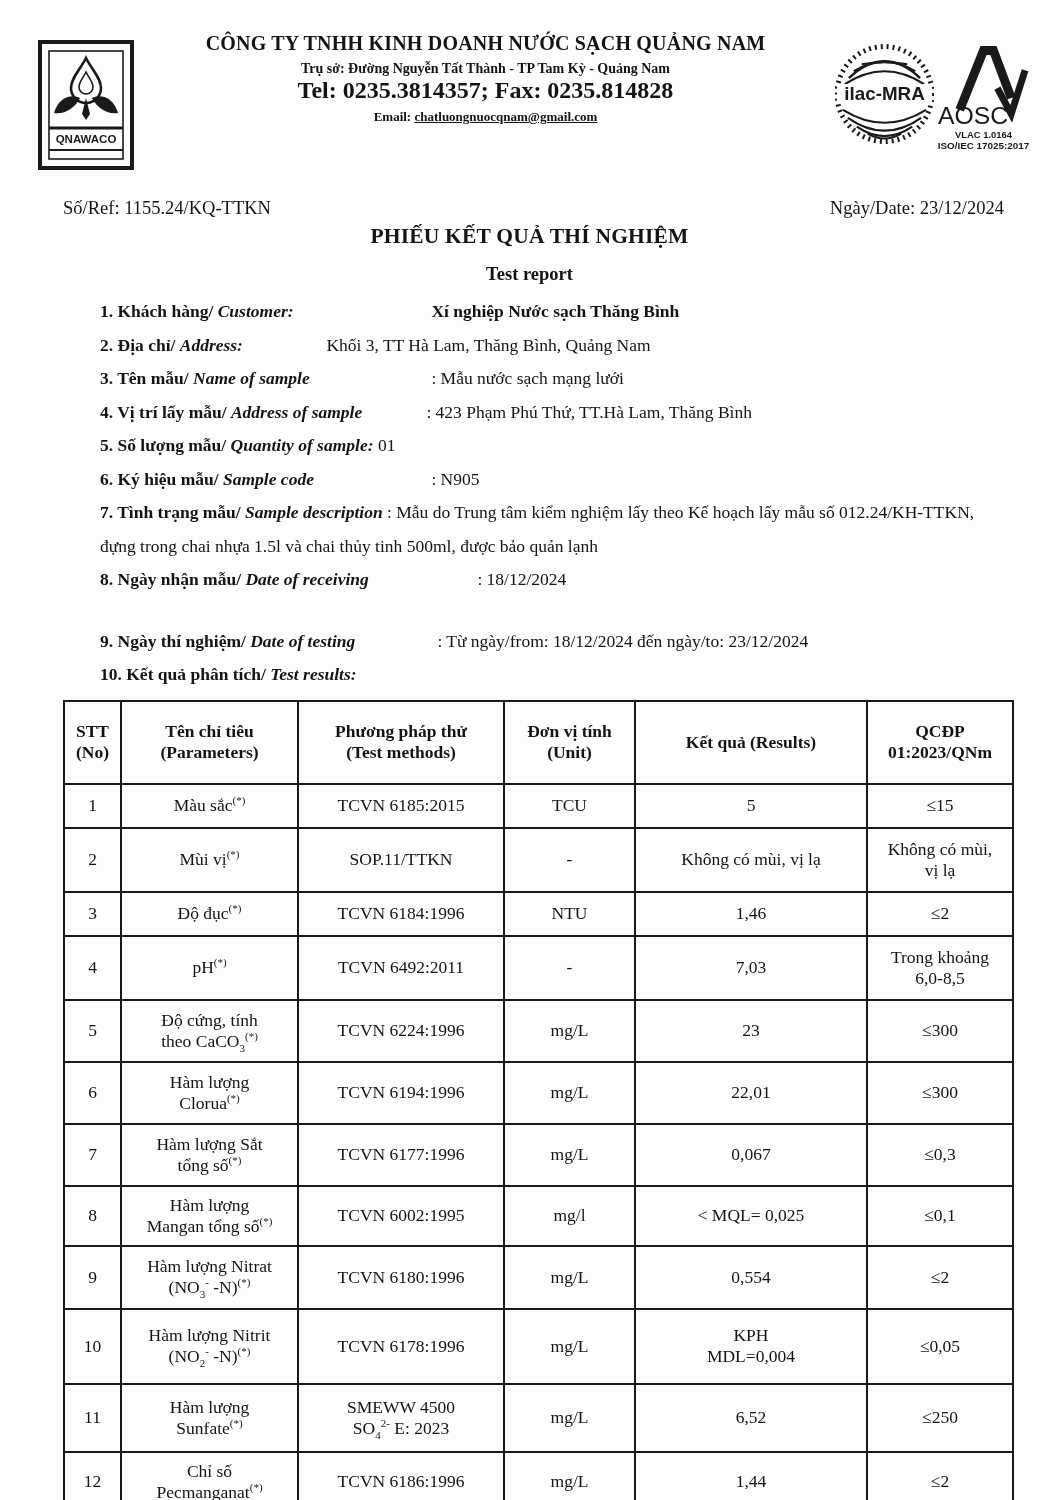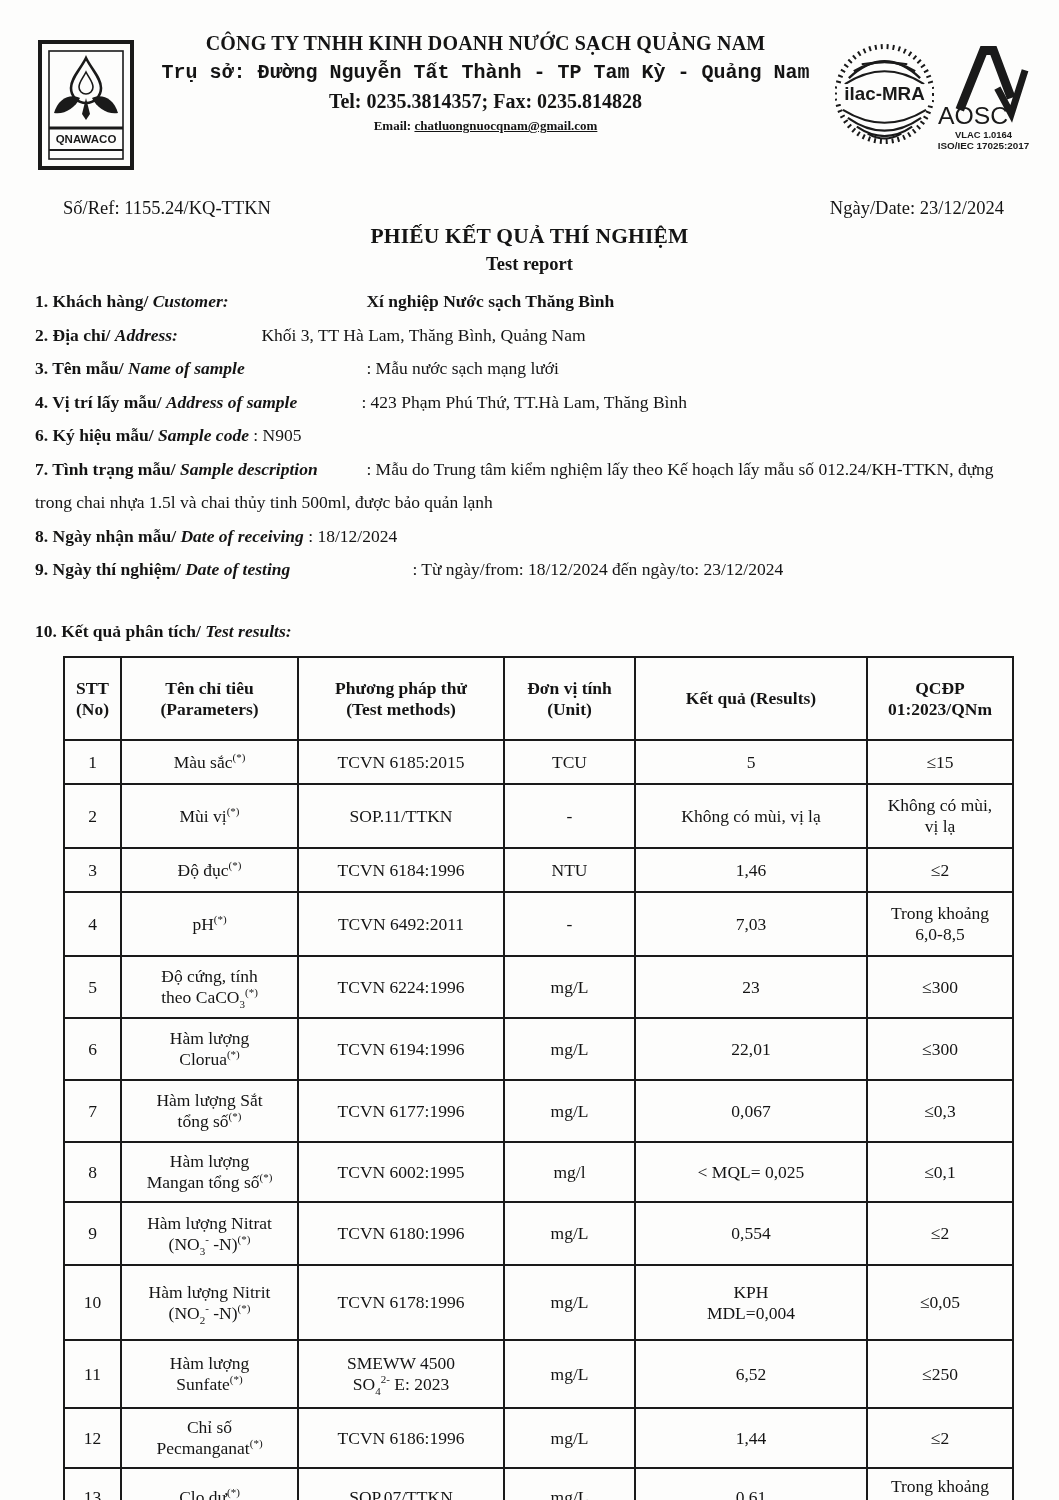--- a/index.html
+++ b/index.html
@@ -14,7 +14,7 @@
   .hdr-center{flex:1;text-align:center;font-weight:bold;padding:2px 4px 0 6px;}
   .h-company{font-size:20px;letter-spacing:.2px;}
   .h-center{font-size:21px;margin-top:5px;}
-  .h-addr{font-size:20px;margin-top:6px;font-family:Liberation Mono, monospace;}
+  .h-addr{font-size:14px;margin-top:6px;}
   .h-tel{font-size:20px;margin-top:6px;}
   .h-email{font-size:13px;margin-top:5px;}
   .h-email .em{text-decoration:underline;}

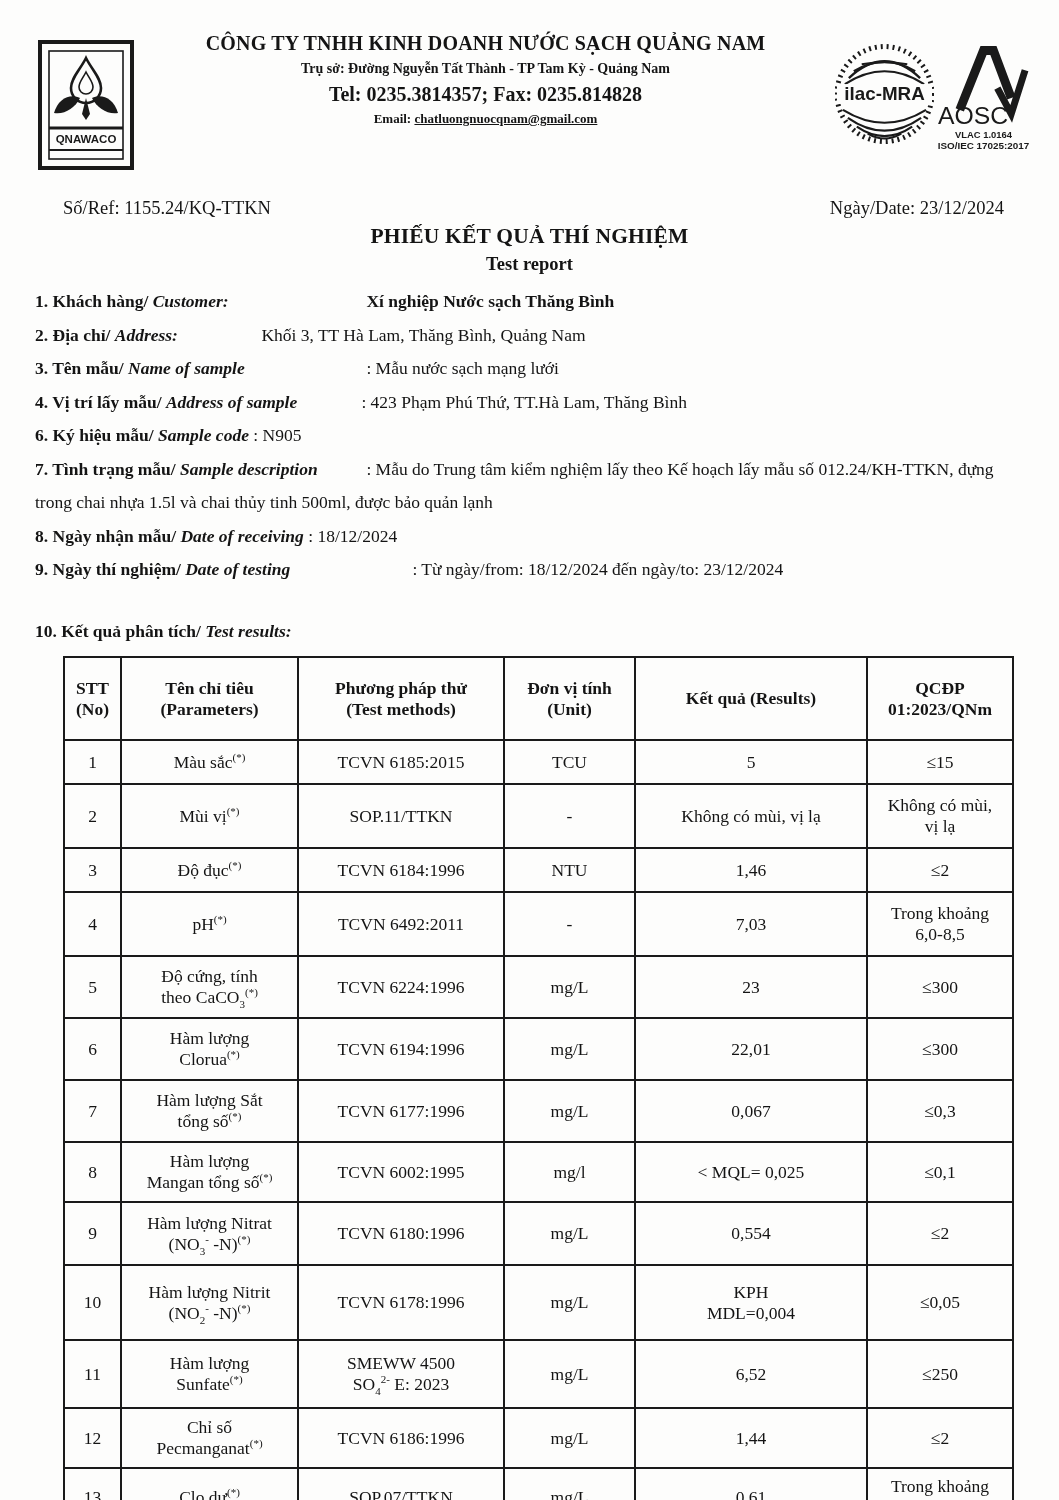--- a/index.html
+++ b/index.html
@@ -15,7 +15,7 @@
   .h-company{font-size:20px;letter-spacing:.2px;}
   .h-center{font-size:21px;margin-top:5px;}
   .h-addr{font-size:14px;margin-top:6px;}
-  .h-tel{font-size:20px;margin-top:6px;}
+  .h-tel{font-size:24px;}
   .h-email{font-size:13px;margin-top:5px;}
   .h-email .em{text-decoration:underline;}
   .hdr-right{width:196px;flex:0 0 196px;display:flex;gap:2px;align-items:flex-start;margin-top:8px;}

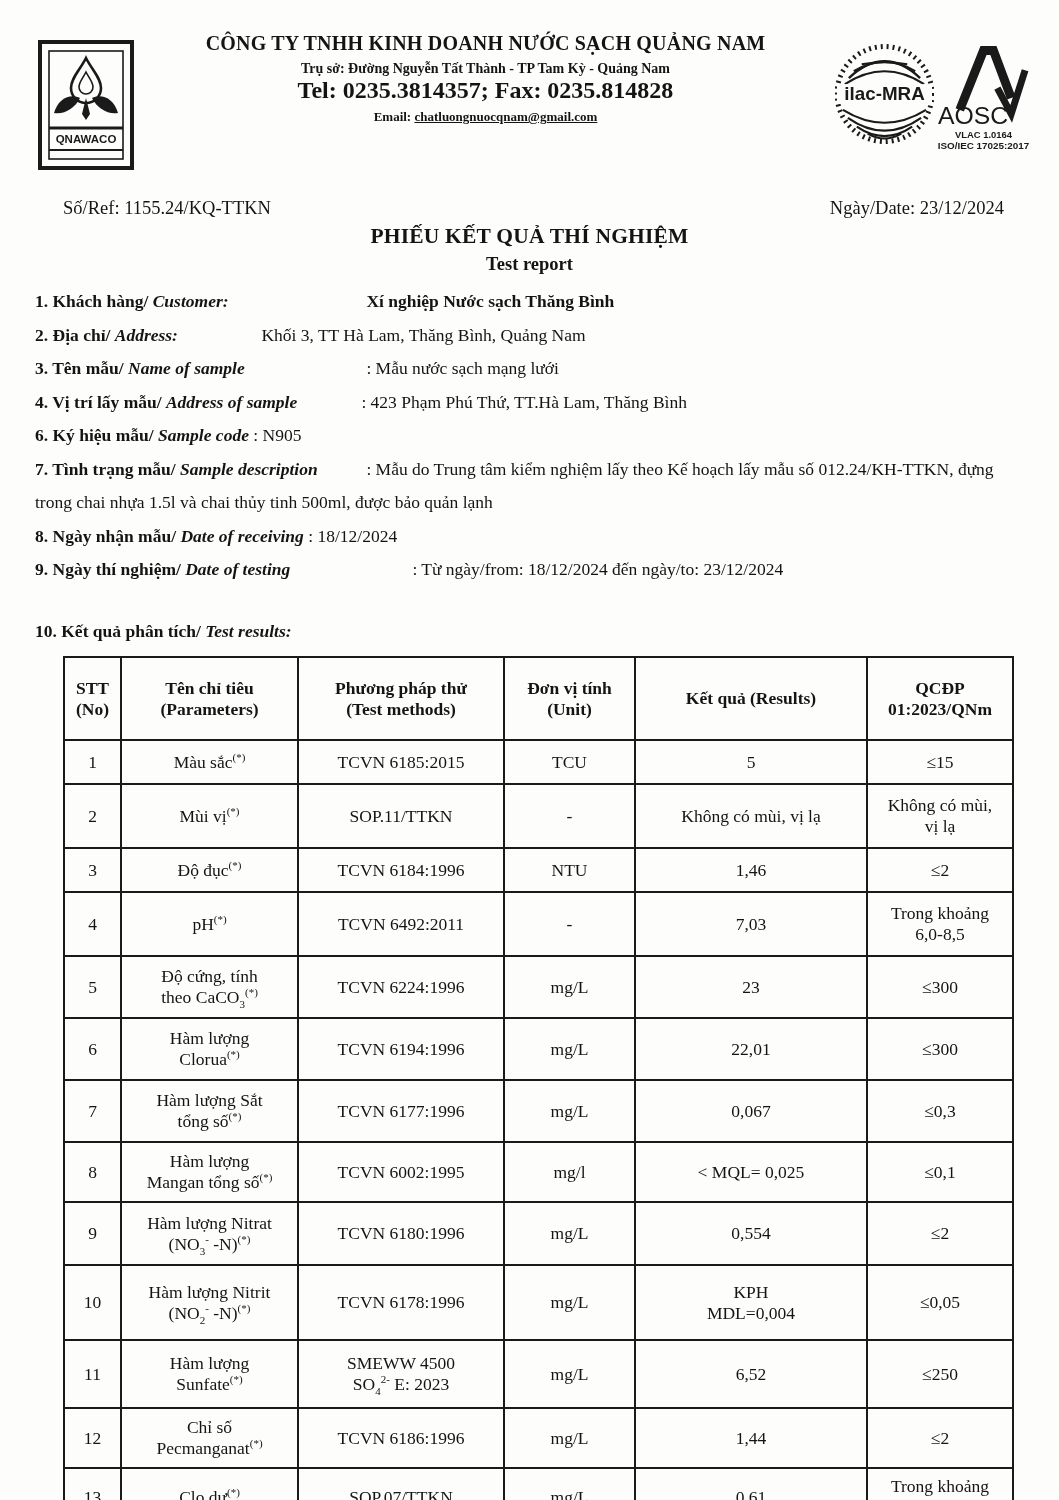--- a/index.html
+++ b/index.html
@@ -22,7 +22,7 @@
   
   .refrow{display:flex;justify-content:space-between;font-size:18.5px;padding:24px 55px 0 63px;}
   .title{text-align:center;font-weight:bold;font-size:21.5px;margin-top:5px;letter-spacing:.2px;}
-  .subtitle{text-align:center;font-weight:bold;font-size:18.5px;margin-top:5px;}
+  .subtitle{text-align:center;font-weight:bold;font-size:18.5px;margin-top:15px;}
   
   .fields{padding:10px 45px 0 35px;font-size:17.5px;line-height:33.5px;}
   .flab{display:inline-block;}

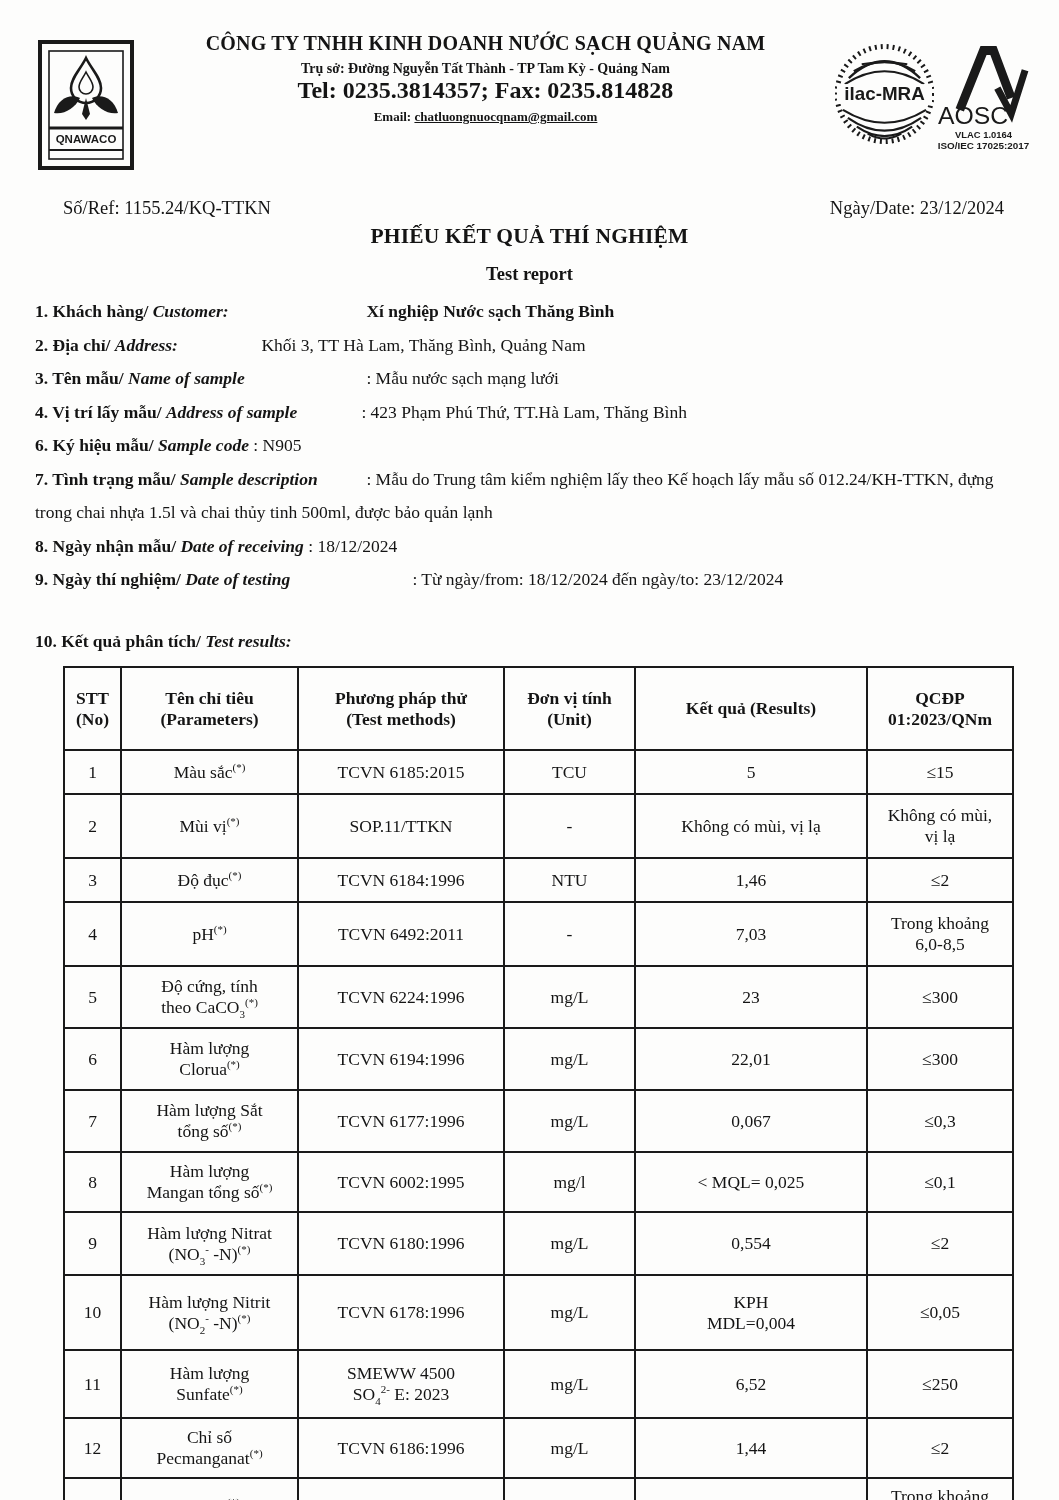--- a/index.html
+++ b/index.html
@@ -24,7 +24,7 @@
   .title{text-align:center;font-weight:bold;font-size:21.5px;margin-top:5px;letter-spacing:.2px;}
   .subtitle{text-align:center;font-weight:bold;font-size:18.5px;margin-top:15px;}
   
-  .fields{padding:10px 45px 0 35px;font-size:17.5px;line-height:33.5px;}
+  .fields{padding:10px 45px 0 100px;font-size:17.5px;line-height:33.5px;}
   .flab{display:inline-block;}
   .fvn{font-weight:bold;}
   .fen{font-weight:bold;font-style:italic;}

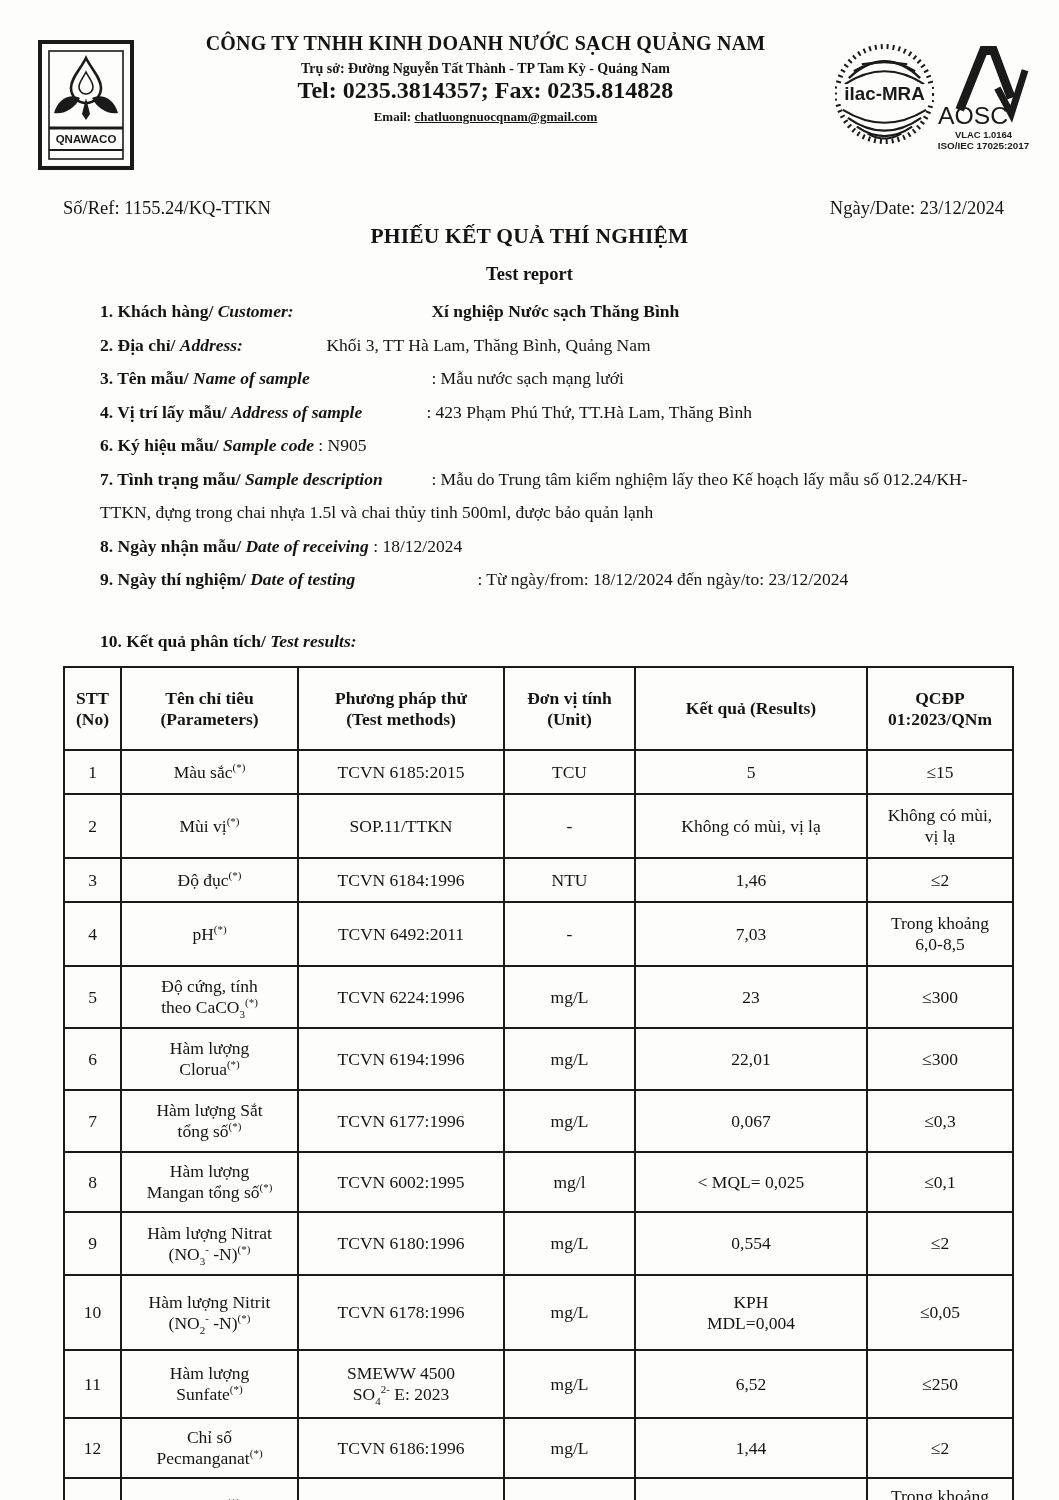--- a/index.html
+++ b/index.html
@@ -134,6 +134,7 @@
 
     <div class="field"><span class="flab"><span class="fvn">4. Vị trí lấy mẫu/</span> <span class="fen">Address of sample</span></span> <span class="fval">: 423 Phạm Phú Thứ, TT.Hà Lam, Thăng Bình</span></div>
 
+    <div class="field"><span class="flab"><span class="fvn">5. Số lượng mẫu/</span> <span class="fen">Quantity of sample:</span></span> <span class="fval">01</span></div>
 
     <div class="field"><span class="flab"><span class="fvn">6. Ký hiệu mẫu/</span> <span class="fen">Sample code</span></span> <span class="fval">: N905</span></div>
 

